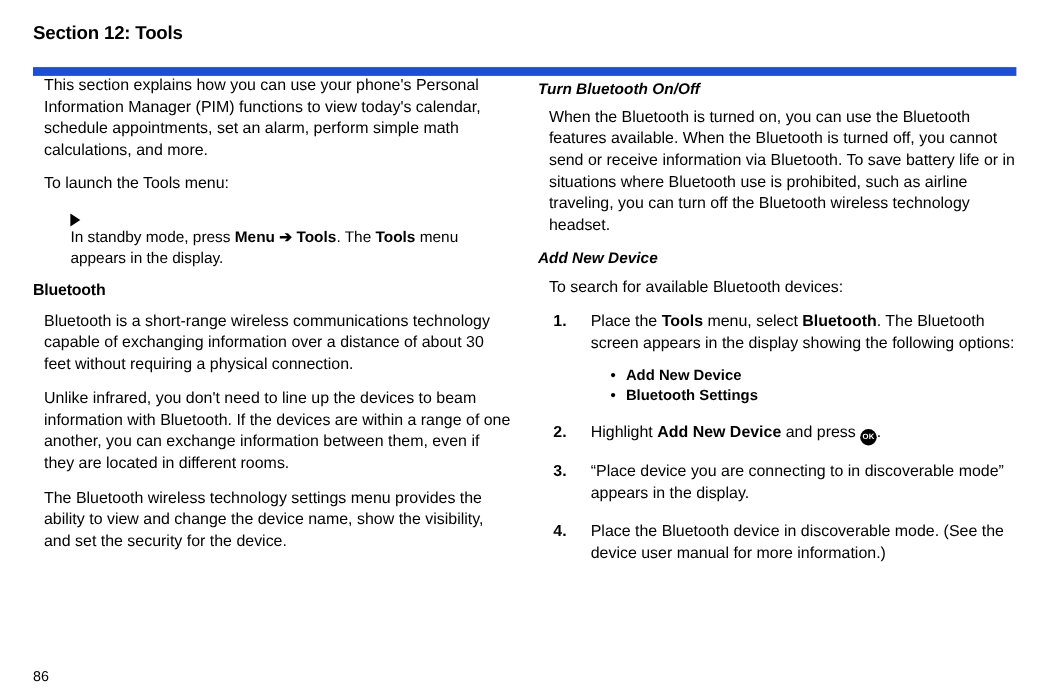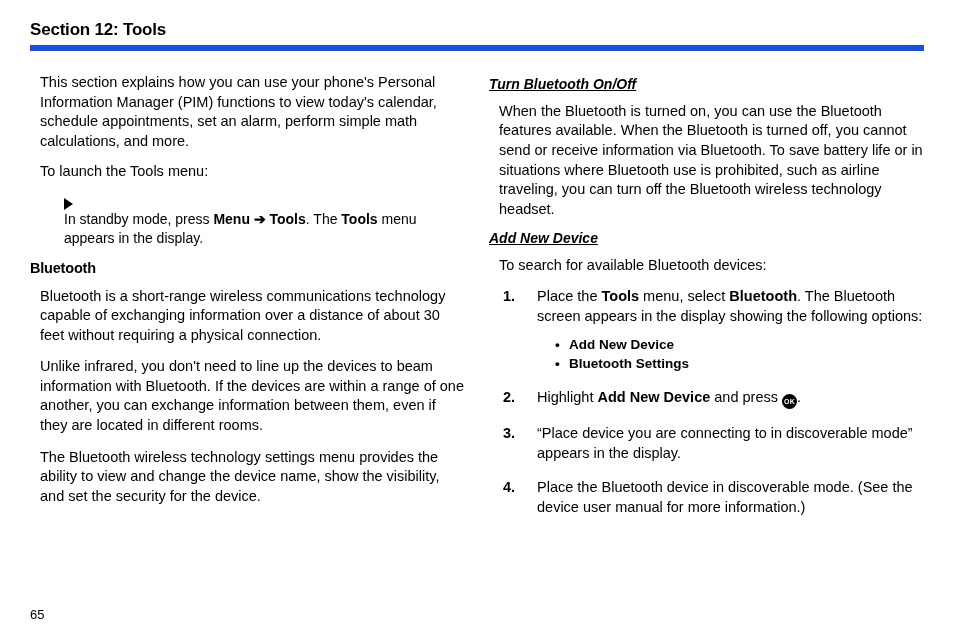--- a/index.html
+++ b/index.html
@@ -16,10 +16,9 @@
       font-family: Arial, Helvetica, sans-serif;
       font-weight: 900;
       font-size: 17px;
-      padding-bottom: 5px;
-      border-bottom: 6px solid #1d4ed8;
+      padding-bottom: 21px;
+      border-bottom: 8px solid #1d4ed8;
       letter-spacing: -0.2px;
-      margin-bottom: 22px;
     }
     .content {
       display: flex;

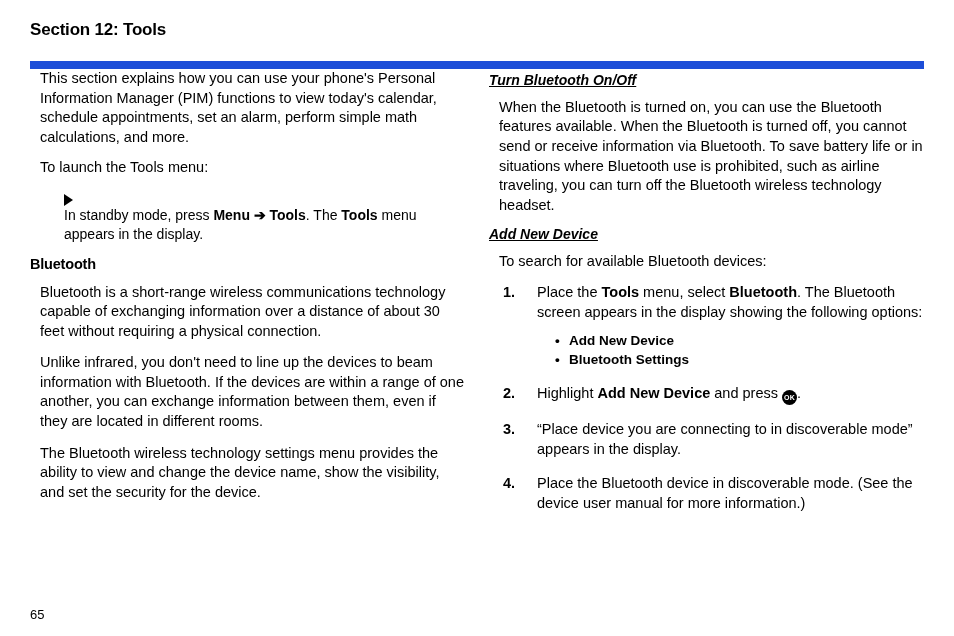--- a/index.html
+++ b/index.html
@@ -45,7 +45,6 @@
       font-size: 14px;
       margin-top: 2px;
       margin-bottom: 8px;
-      text-decoration: underline;
     }
     .intro { padding-left: 10px; margin-bottom: 12px; }
     .col1-body { padding-left: 10px; }

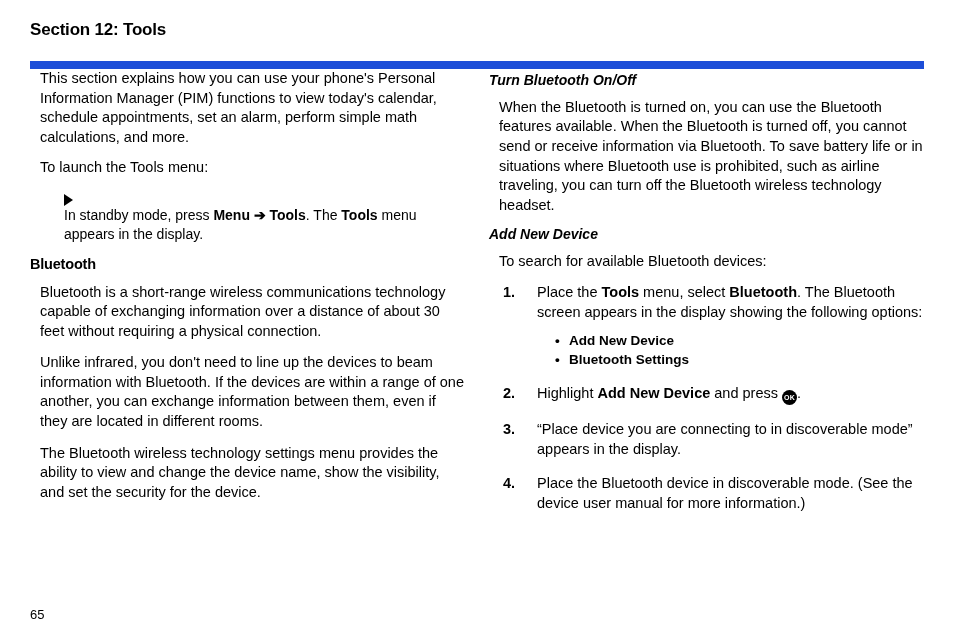--- a/index.html
+++ b/index.html
@@ -189,6 +189,6 @@
   </div>
 </div>
 
-<div class="page-num">65</div>
+<div class="page-num">86</div>
 
 </body></html>

